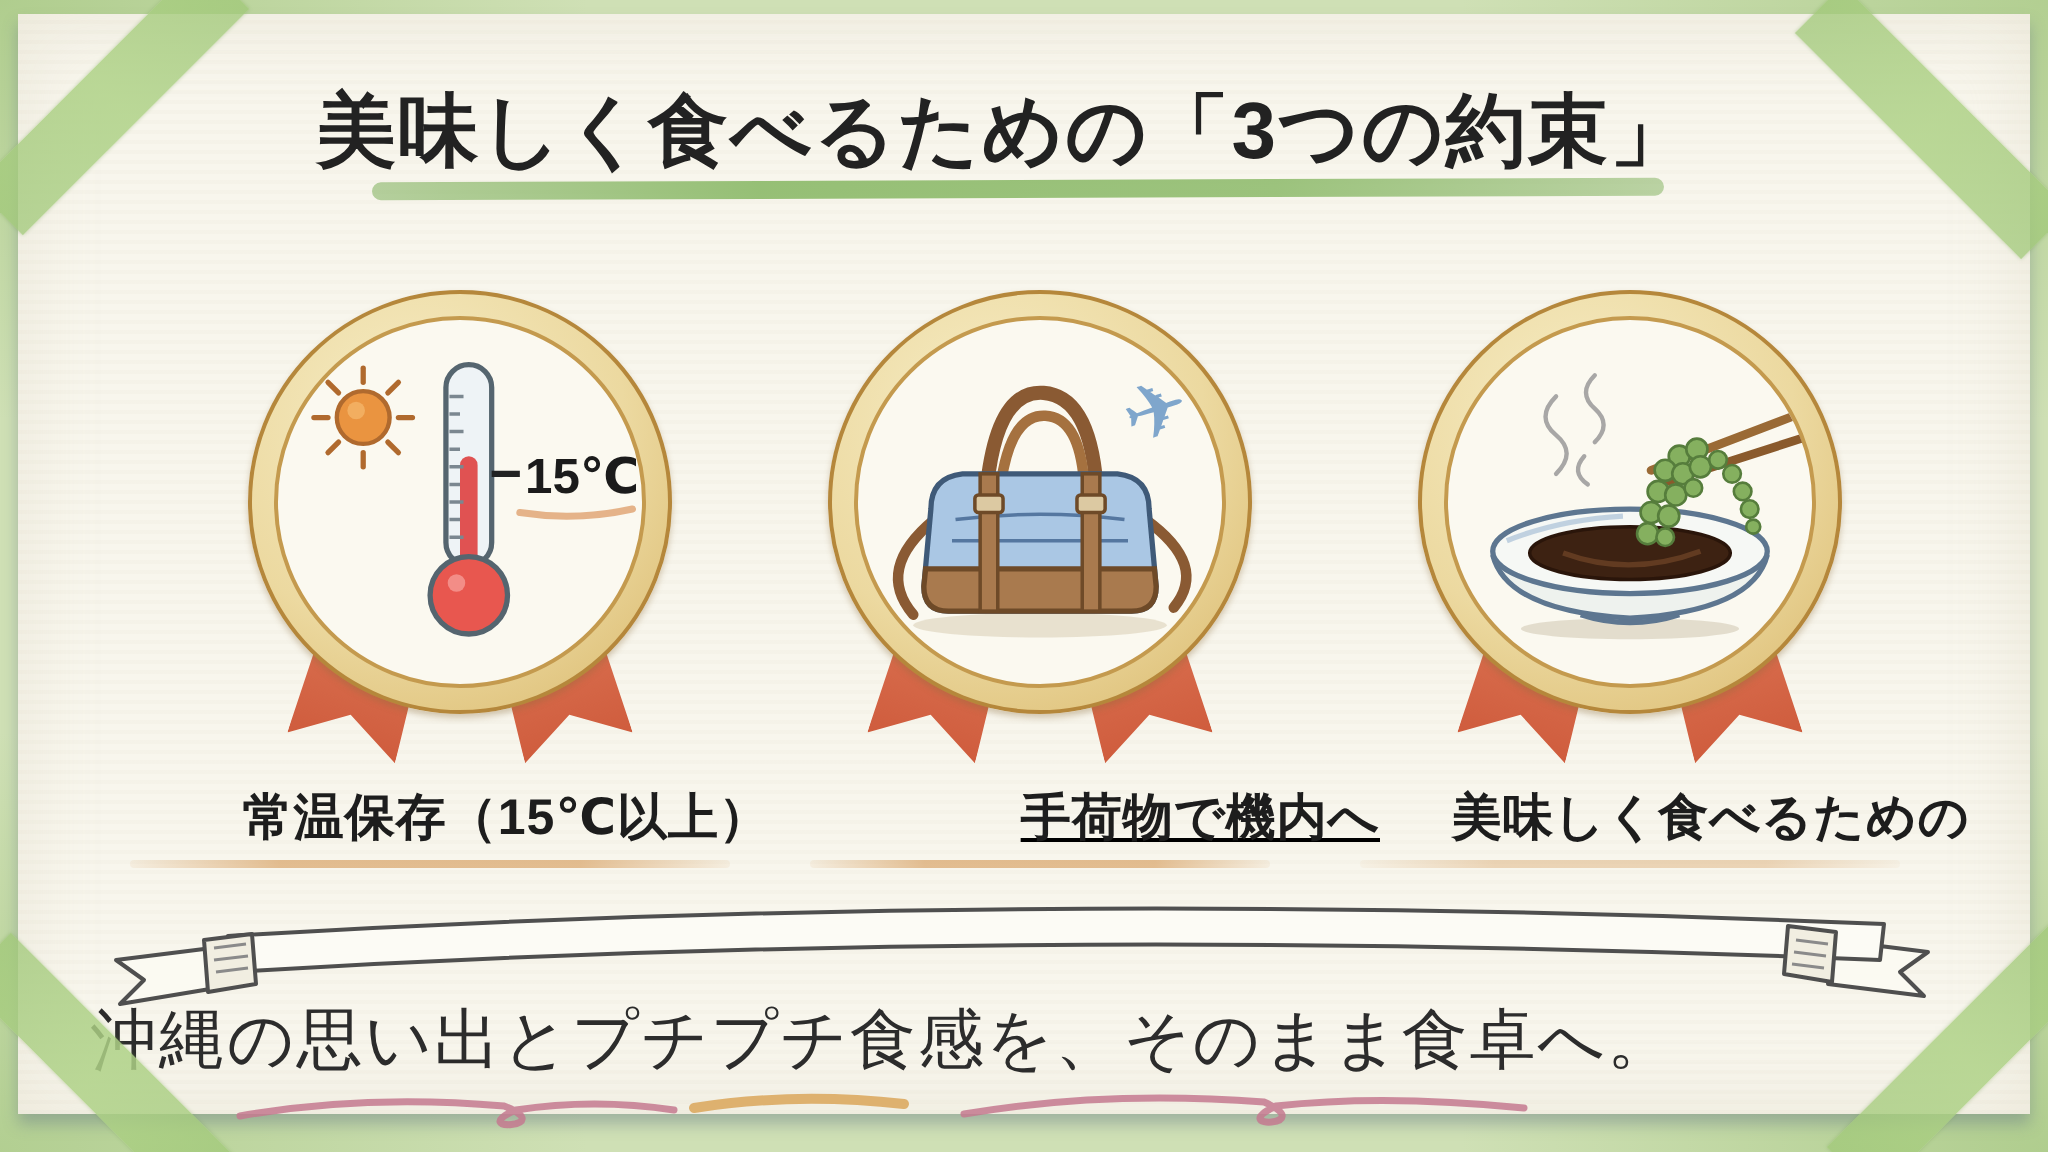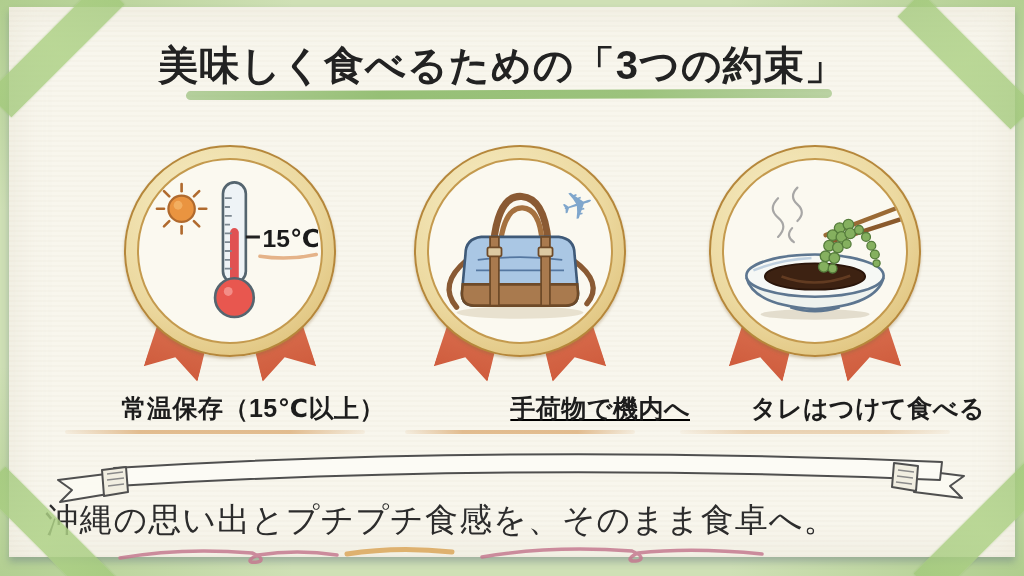--- a/index.html
+++ b/index.html
@@ -239,7 +239,7 @@
     <div class="caption-underline"></div>
   </div>
   <div class="caption" id="caption-3">
-    <div class="caption-text">タレはつけて食べる</div>
+    <div class="caption-text">美味しく食べるための</div>
     <div class="caption-underline"></div>
   </div>
 

